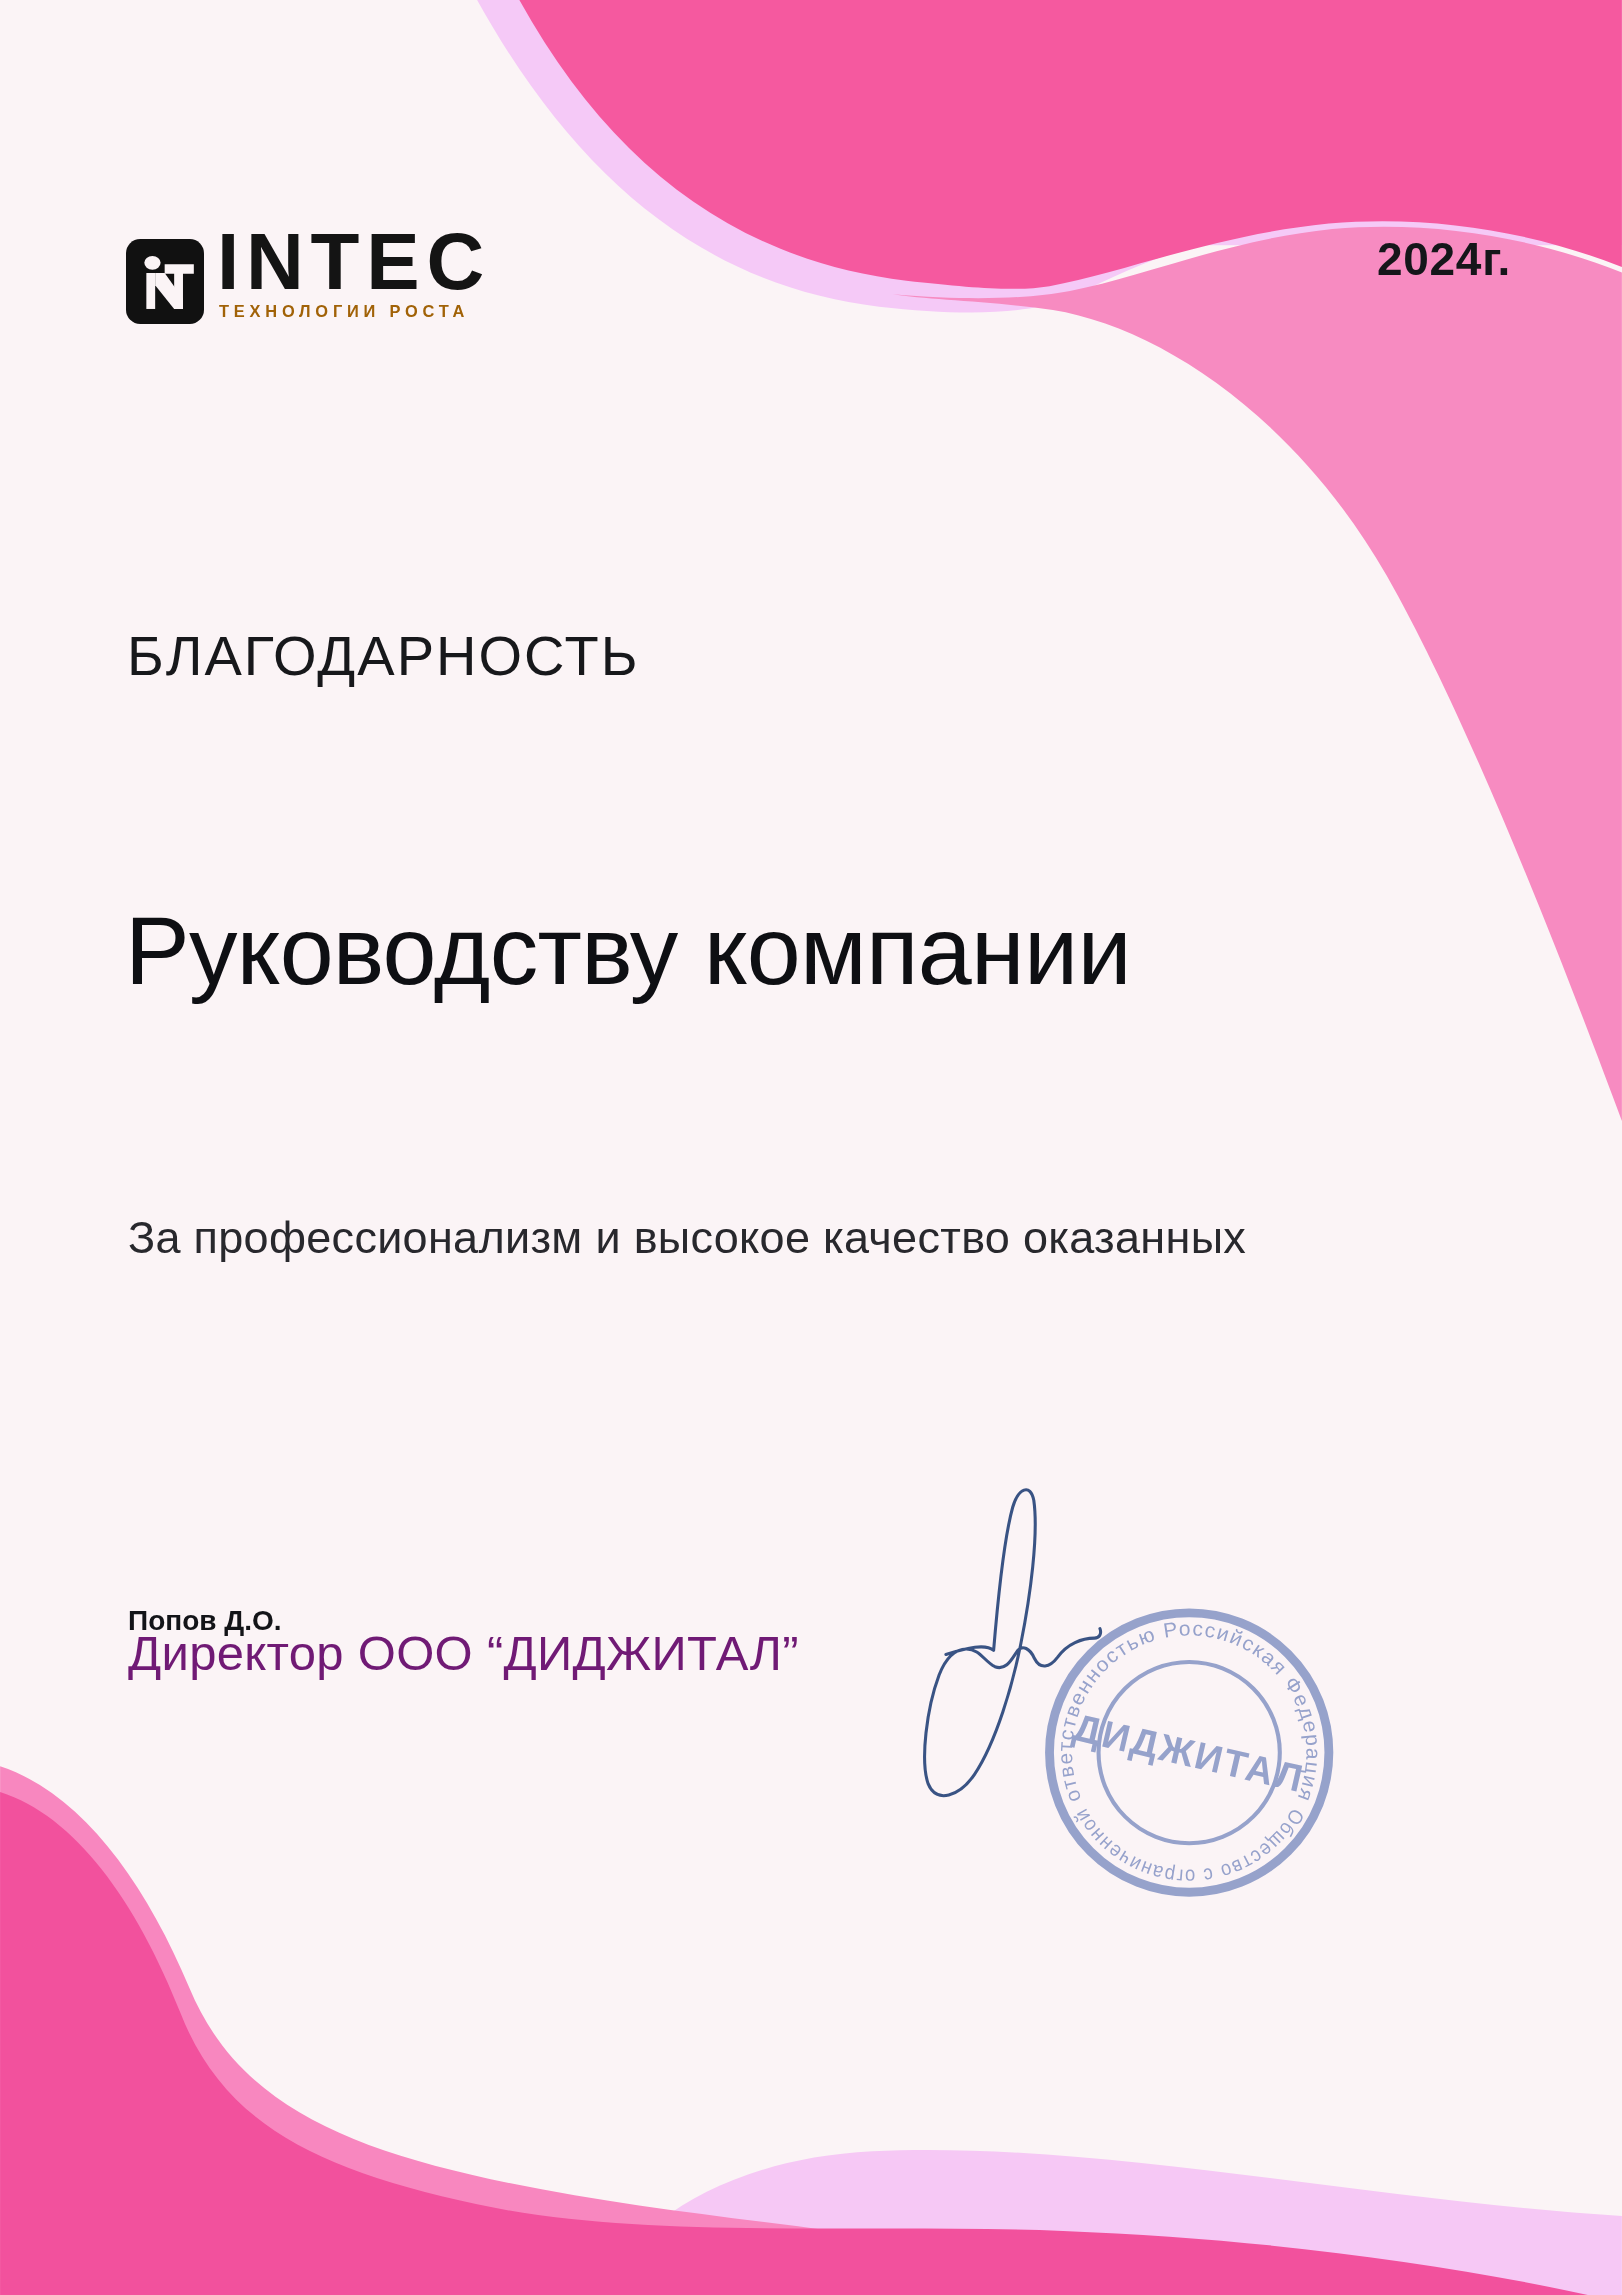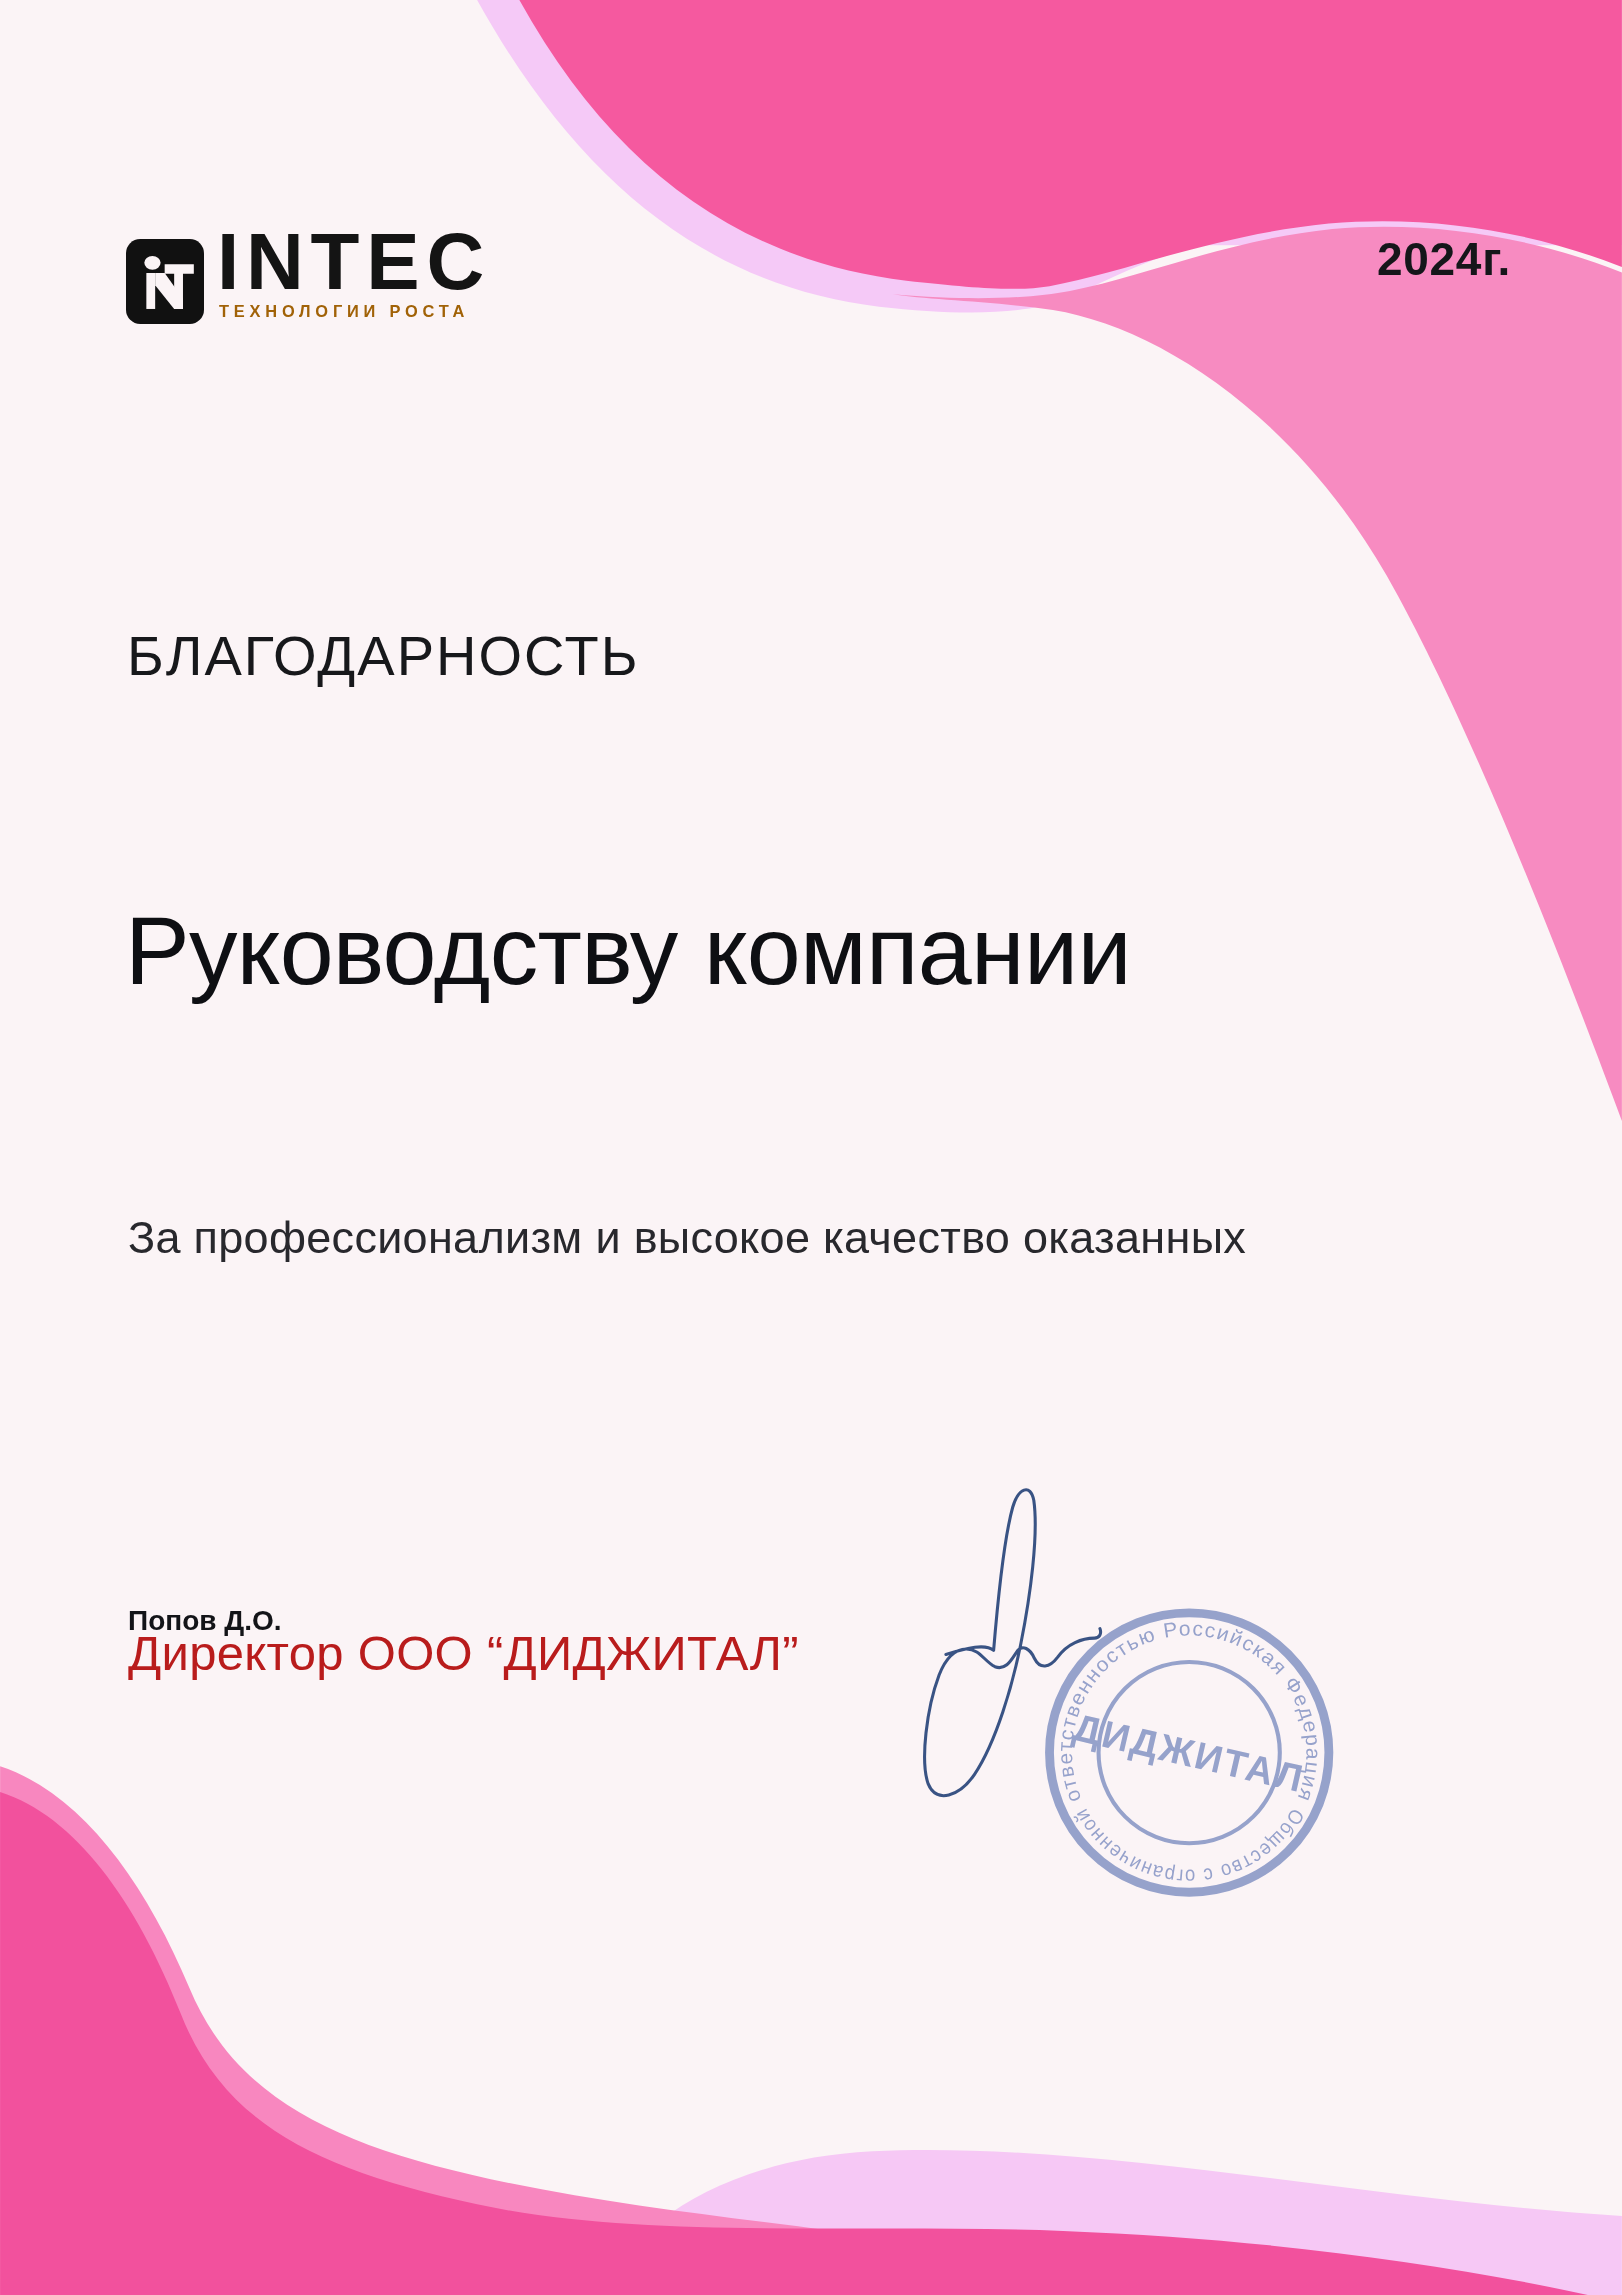--- a/index.html
+++ b/index.html
@@ -22,7 +22,7 @@
   .body-text{left:128px;top:1204px;font-size:45px;font-weight:400;letter-spacing:0.3px;color:#28282D;line-height:68px;}
 
   .signatory-name{left:128px;top:1559px;font-size:28px;font-weight:700;color:#131418;line-height:1;margin-top:48px;}
-  .signatory-role{left:128px;top:1629px;font-size:49px;font-weight:400;letter-spacing:0.3px;color:#b91c1c;line-height:1;}
+  .signatory-role{left:128px;top:1629px;font-size:49px;font-weight:400;letter-spacing:0.3px;color:#701a75;line-height:1;}
 
   .logo-mark{left:126px;top:239px;width:78px;height:85px;}
 

